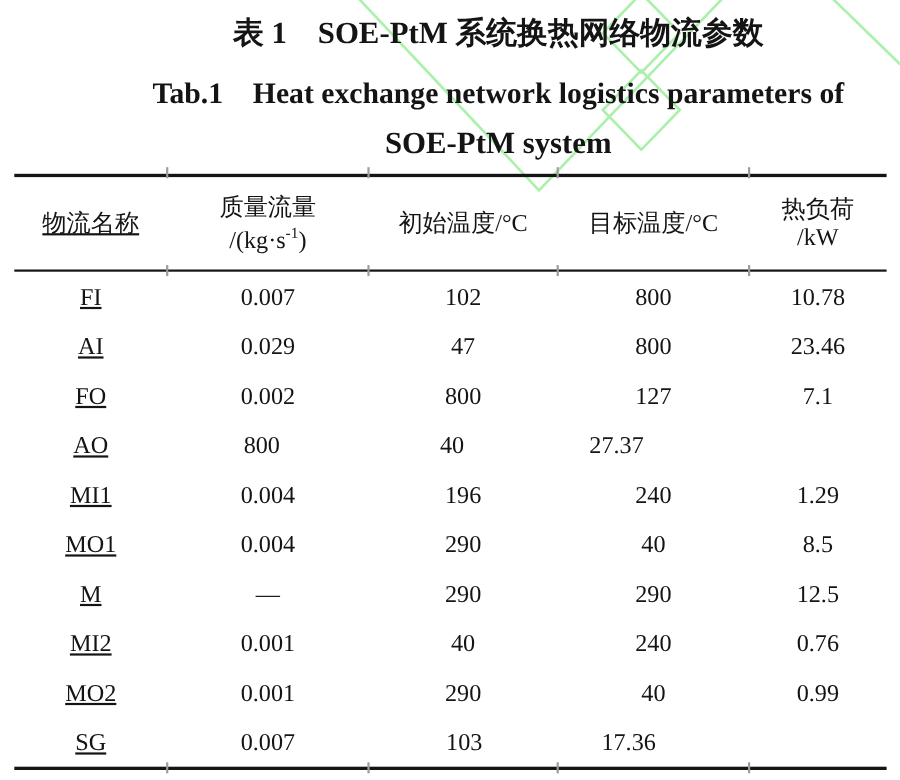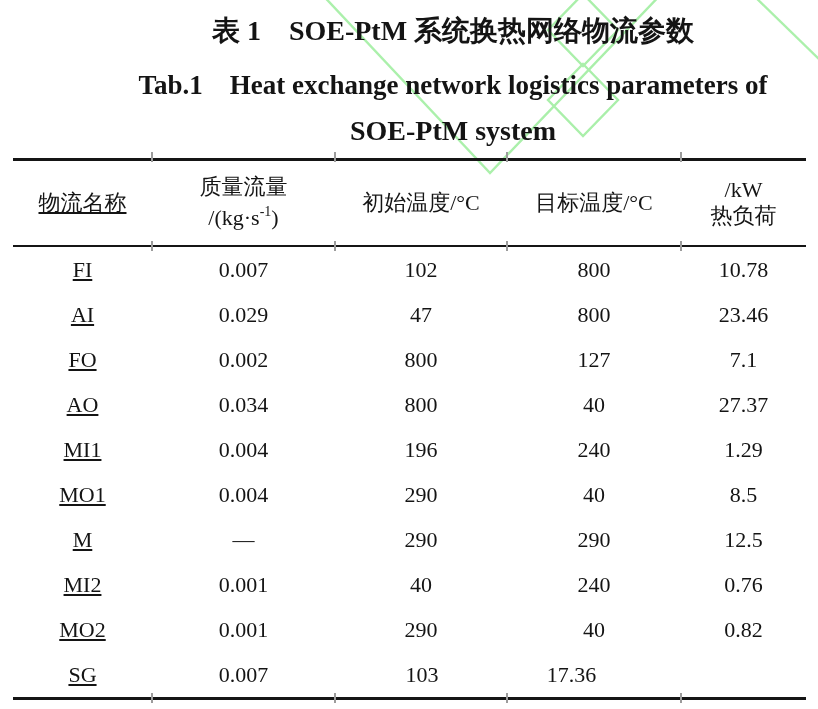--- a/index.html
+++ b/index.html
@@ -70,8 +70,8 @@
     <div class="cell c3">初始温度/°C</div>
     <div class="cell c4">目标温度/°C</div>
     <div class="cell c5 two-line">
+      <div>热负荷</div>
       <div>/kW</div>
-      <div>热负荷</div>
     </div>
   </div>
 

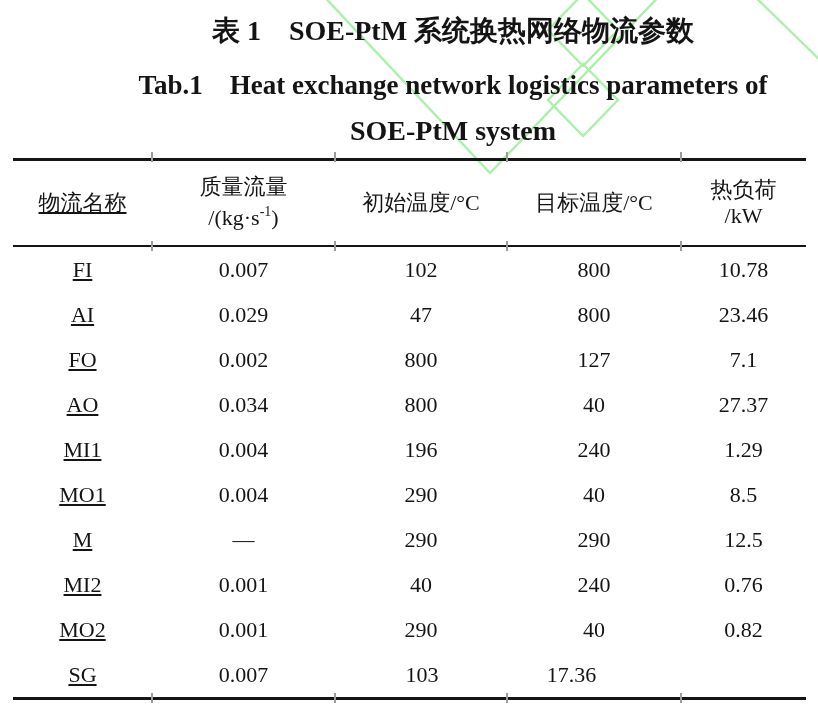--- a/index.html
+++ b/index.html
@@ -99,7 +99,6 @@
   </div>
       <div class="data-row">
     <div class="cell c1">AO</div>
-    <div class="cell c2">0.034</div>
     <div class="cell c3">800</div>
     <div class="cell c4">40</div>
     <div class="cell c5">27.37</div>

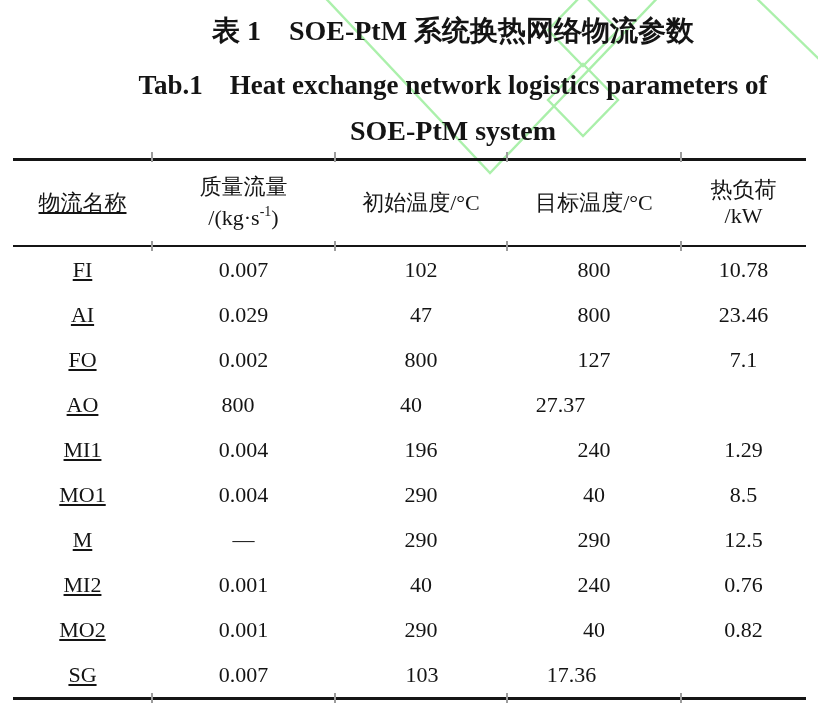--- a/index.html
+++ b/index.html
@@ -136,7 +136,7 @@
     <div class="cell c2">0.001</div>
     <div class="cell c3">290</div>
     <div class="cell c4">40</div>
-    <div class="cell c5">0.82</div>
+    <div class="cell c5">0.99</div>
   </div>
       <div class="data-row">
     <div class="cell c1">SG</div>

